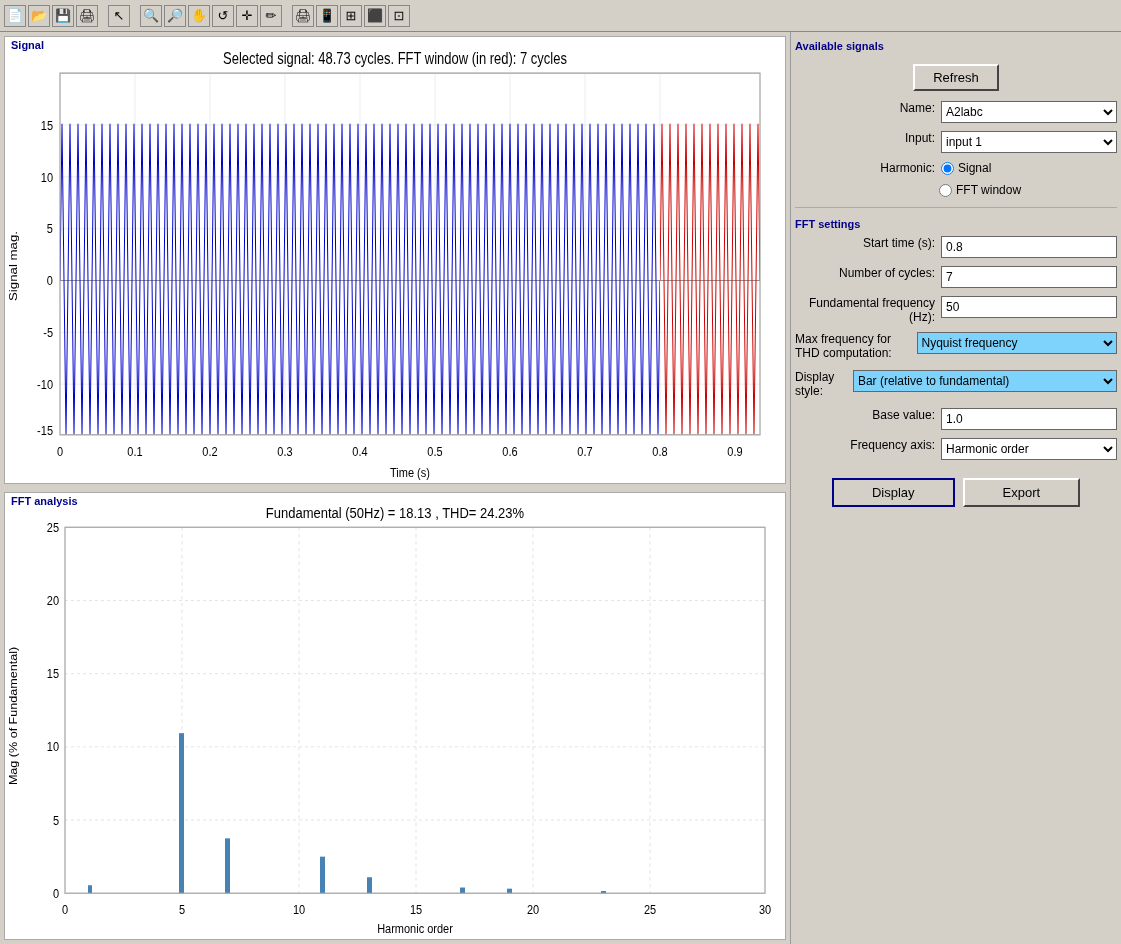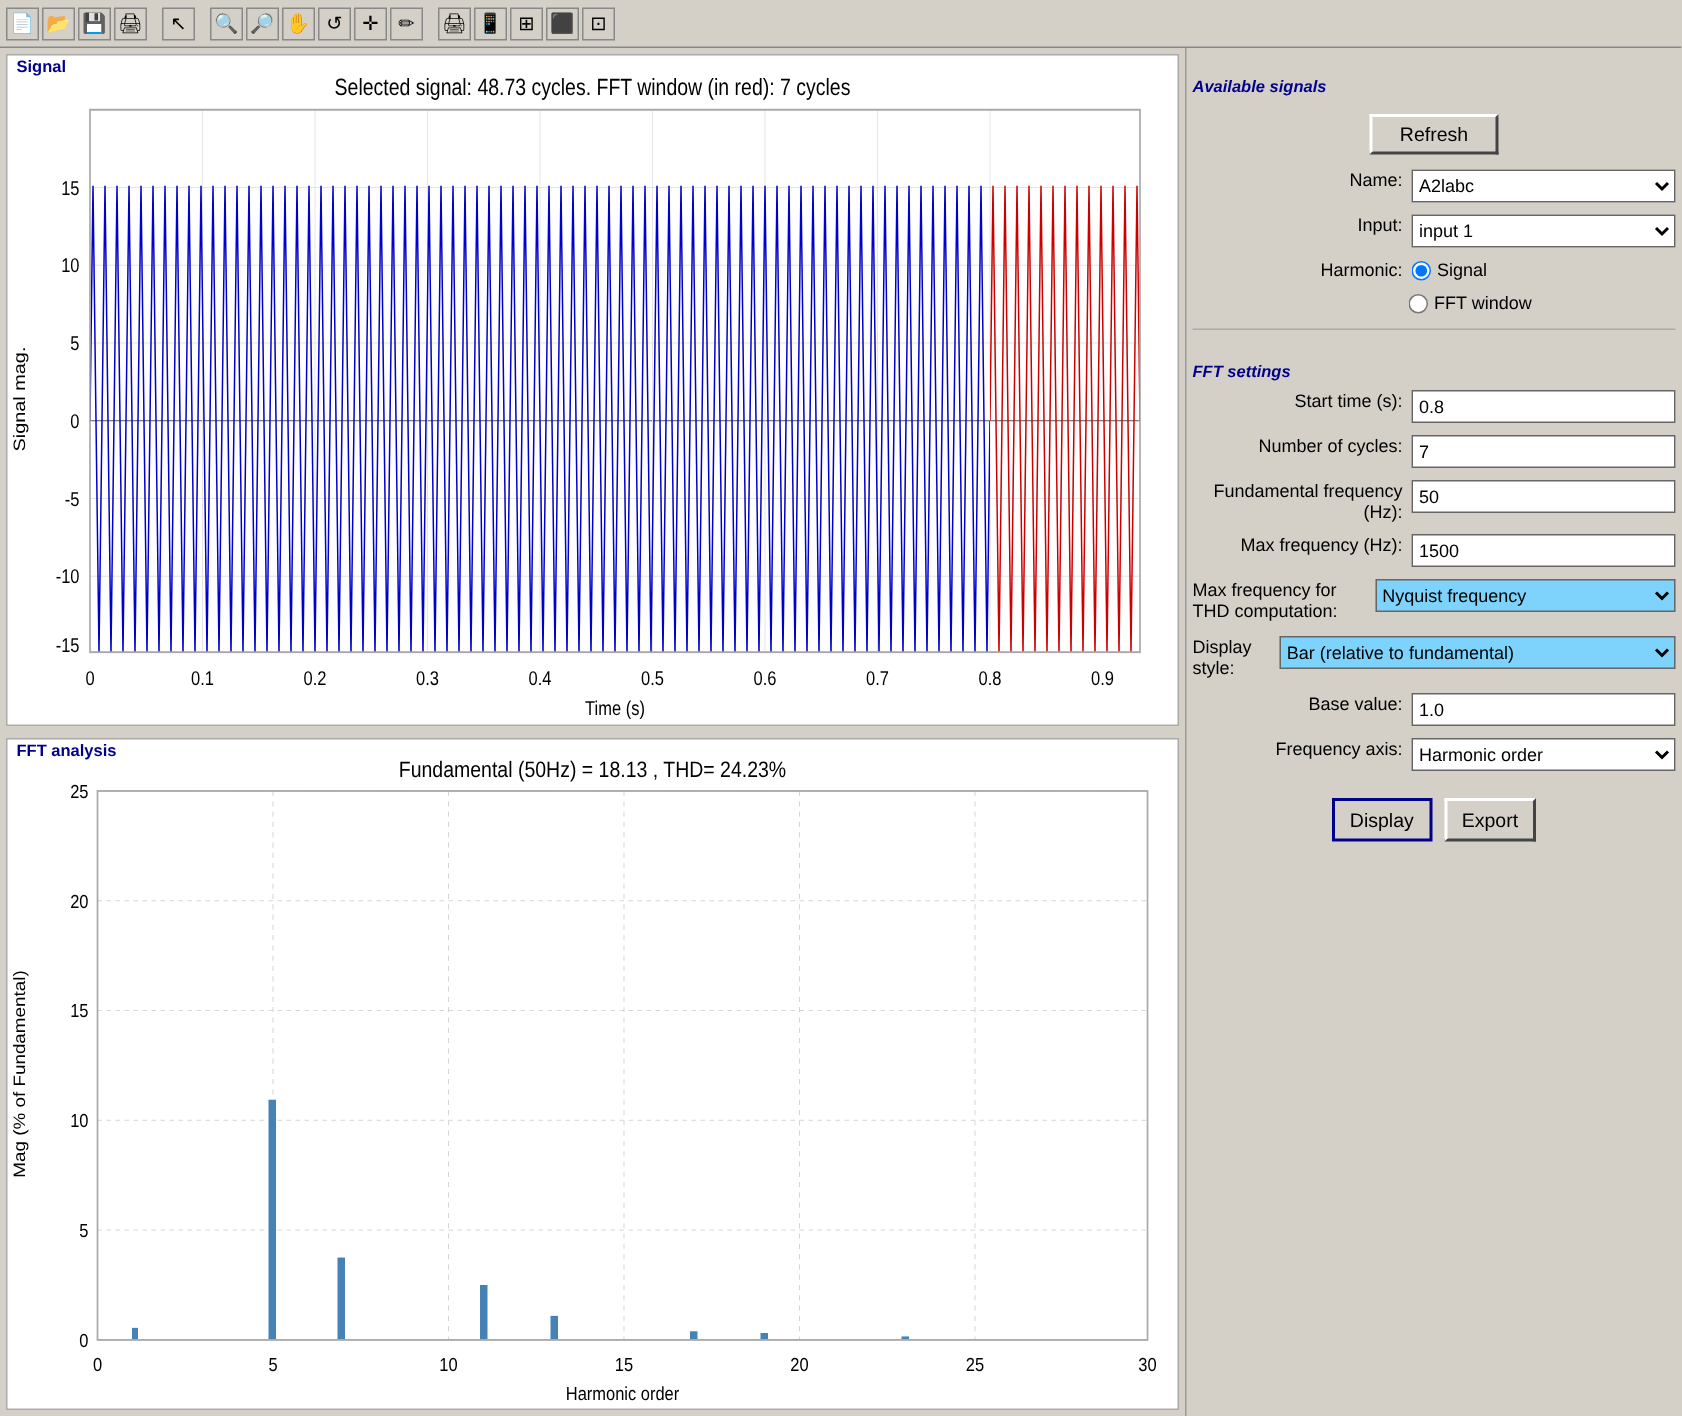--- a/index.html
+++ b/index.html
@@ -95,8 +95,7 @@
       font-size: 11px;
       font-weight: bold;
       margin-bottom: 6px;
-      margin-top: 16px;
-      font-style: italic;
+      margin-top: 4px;
     }
 
     .form-row {

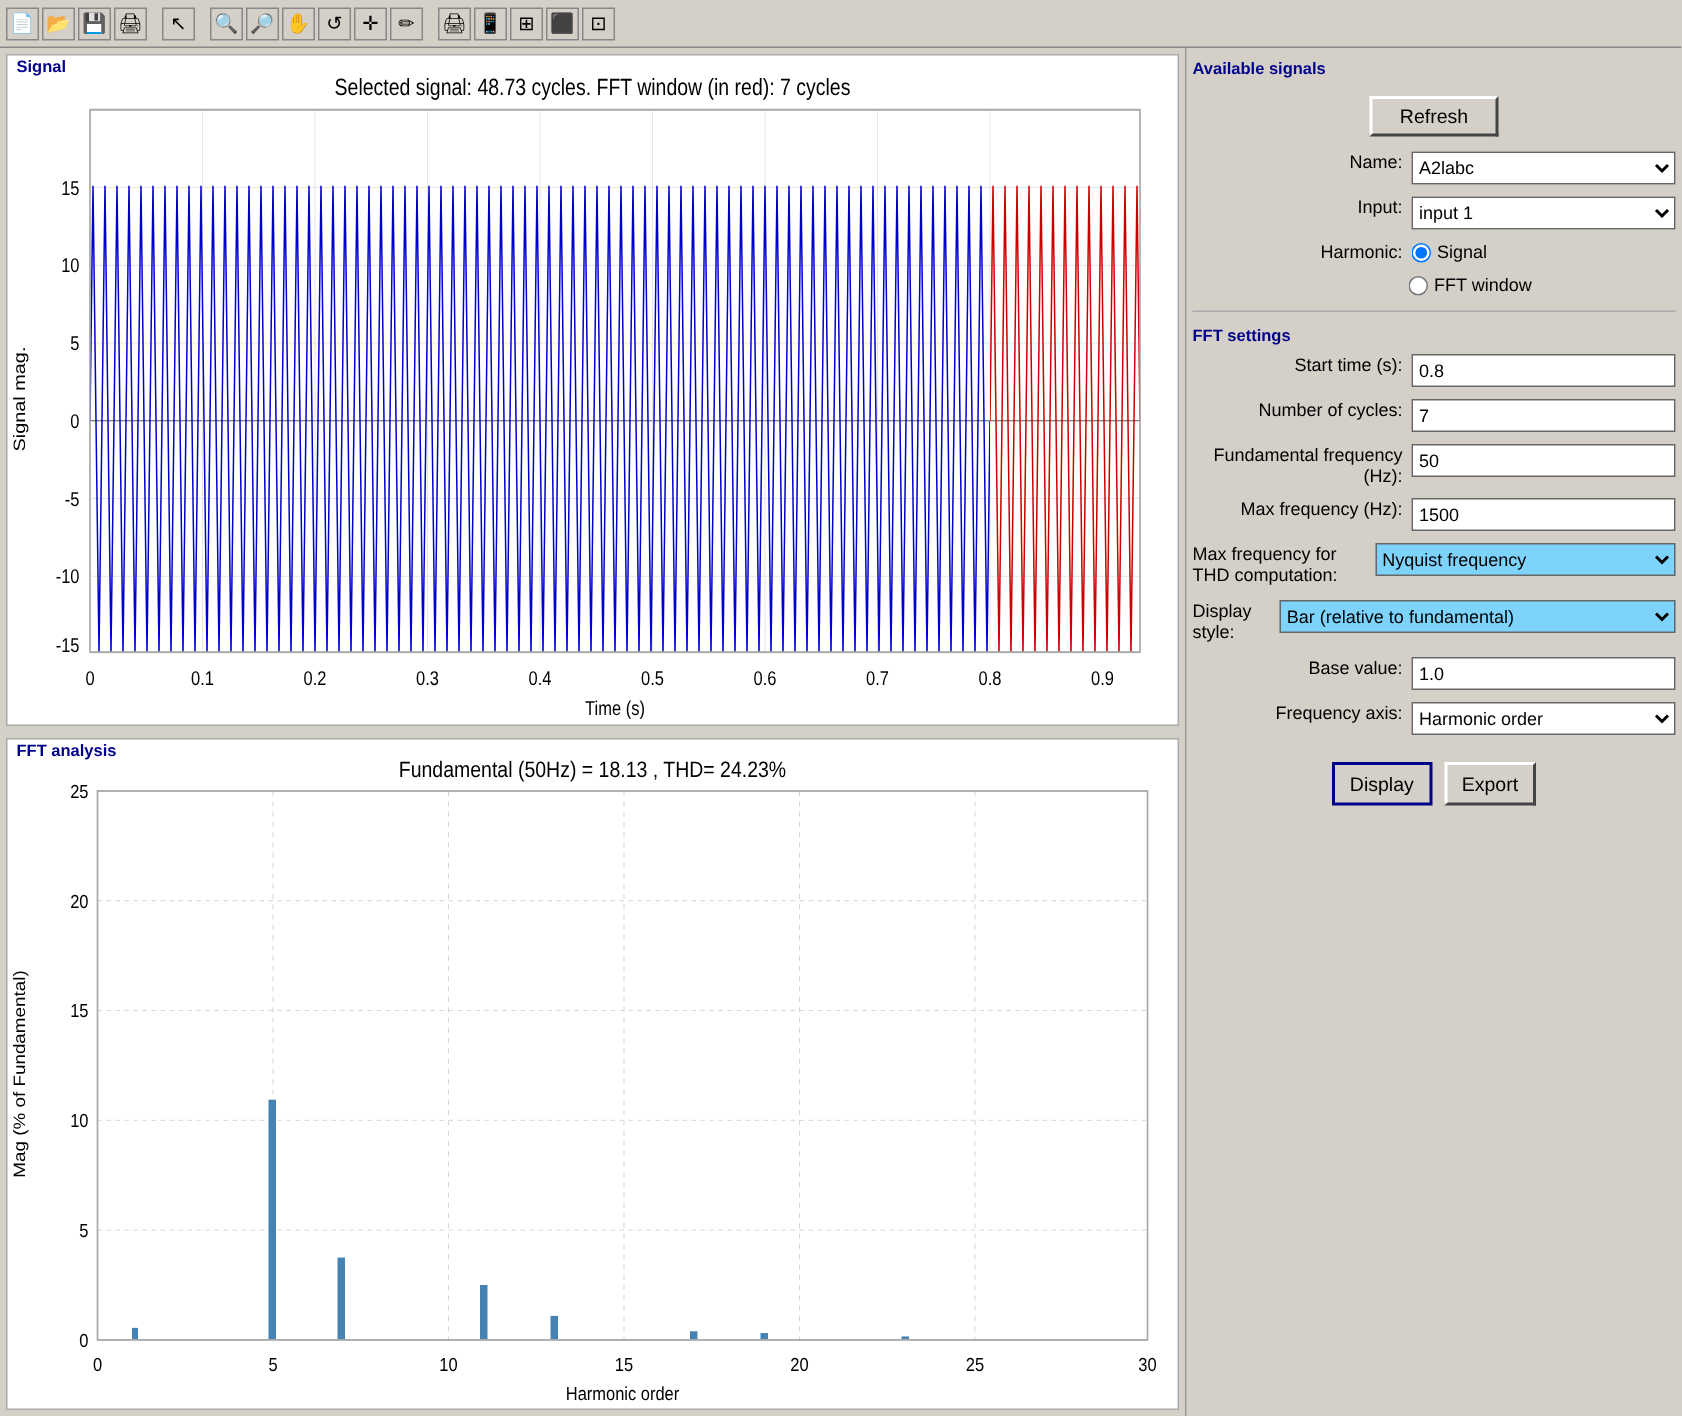--- a/index.html
+++ b/index.html
@@ -405,10 +405,6 @@
       <input class="form-input" type="text" value="50" style="">
     </div>
 
-    <div class="form-row">
-      <span class="form-label">Max frequency (Hz):</span>
-      <input class="form-input" type="text" value="1500" style="">
-    </div>
 
     <div class="full-row">
       <span class="full-row-label">Max frequency for THD computation:</span>

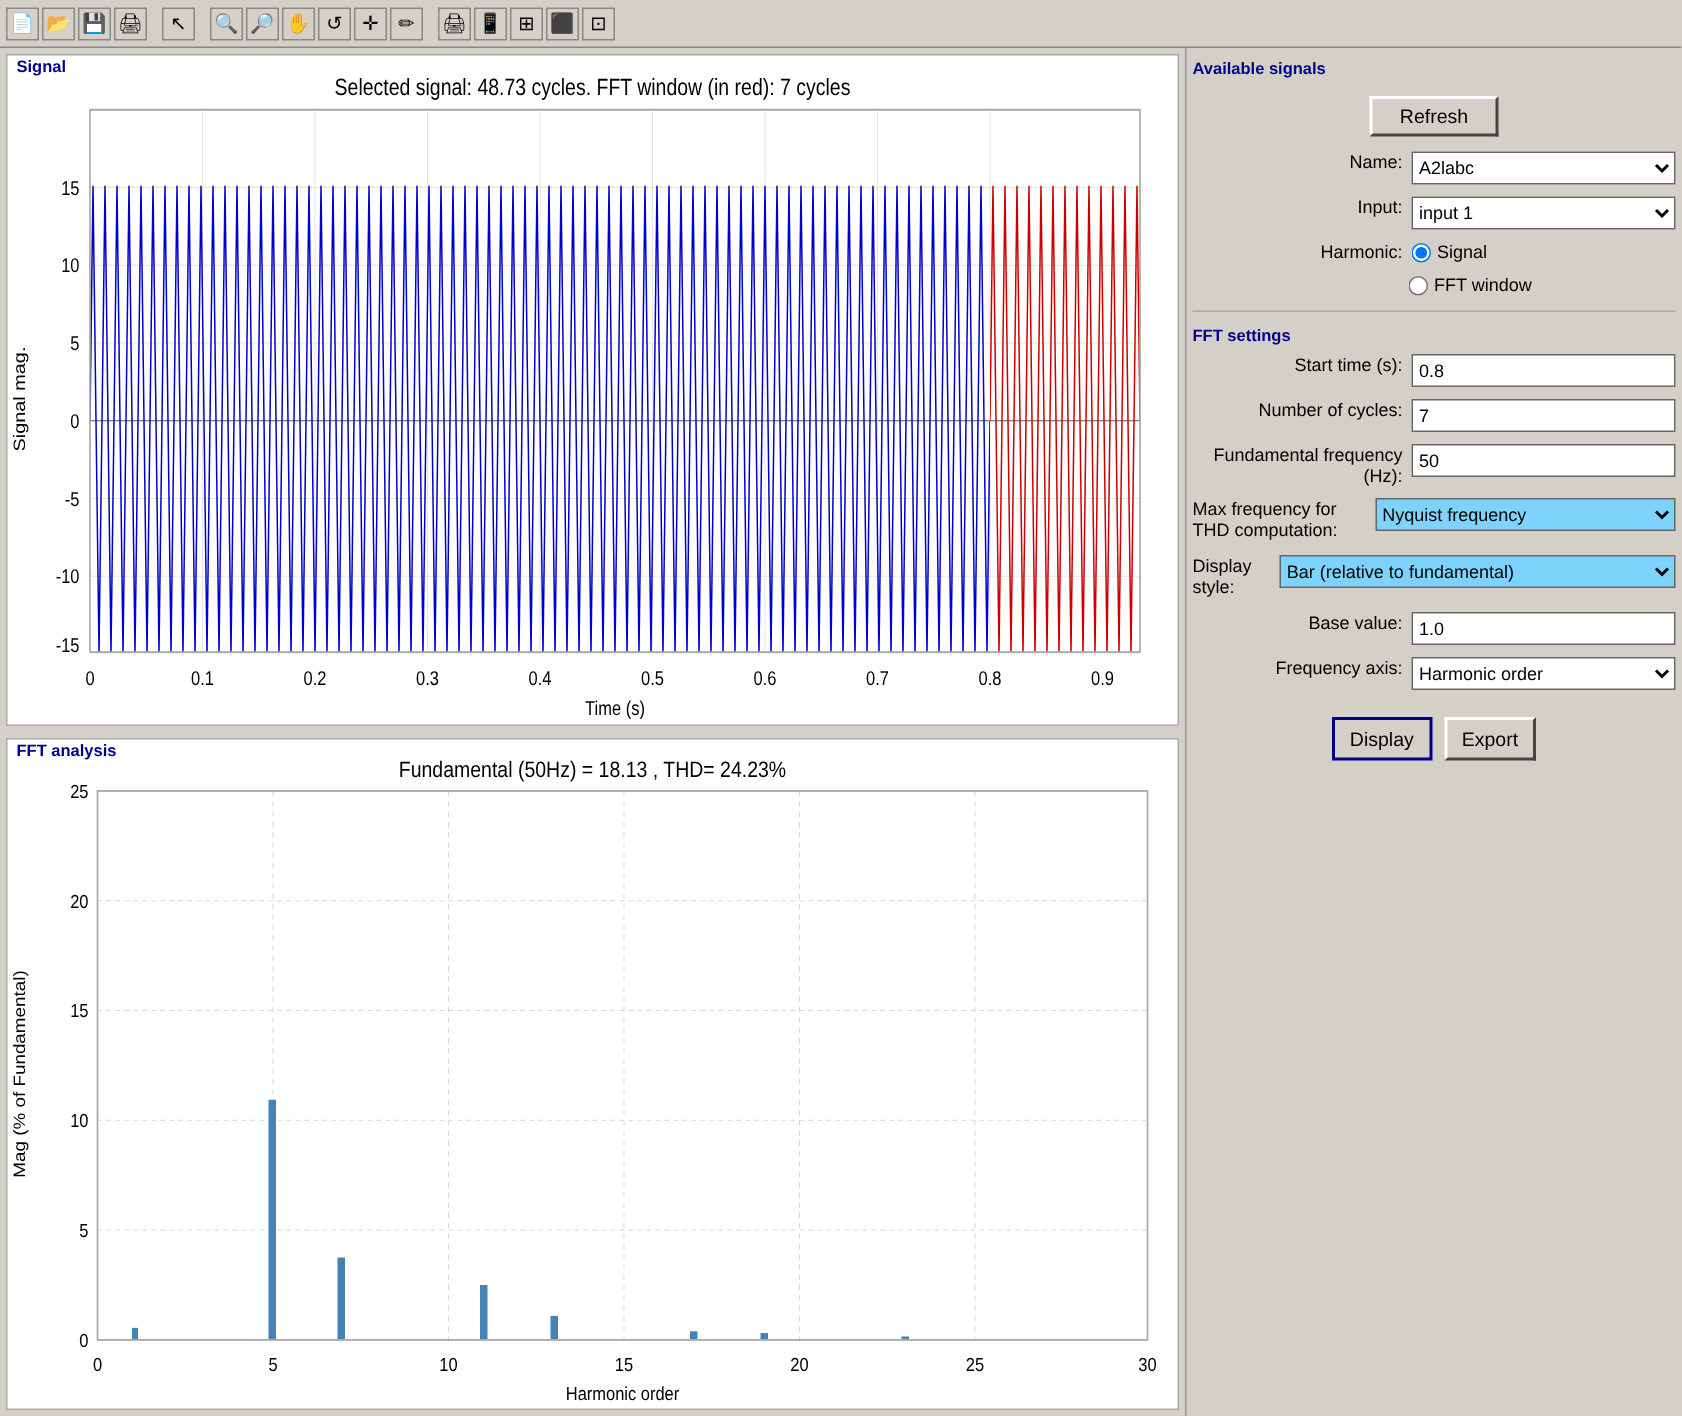--- a/index.html
+++ b/index.html
@@ -155,7 +155,7 @@
       justify-content: center;
     }
     .action-btn {
-      padding: 5px 10px;
+      padding: 5px 38px;
       background: #d4d0c8;
       border: 2px solid #fff;
       border-right-color: #444;

